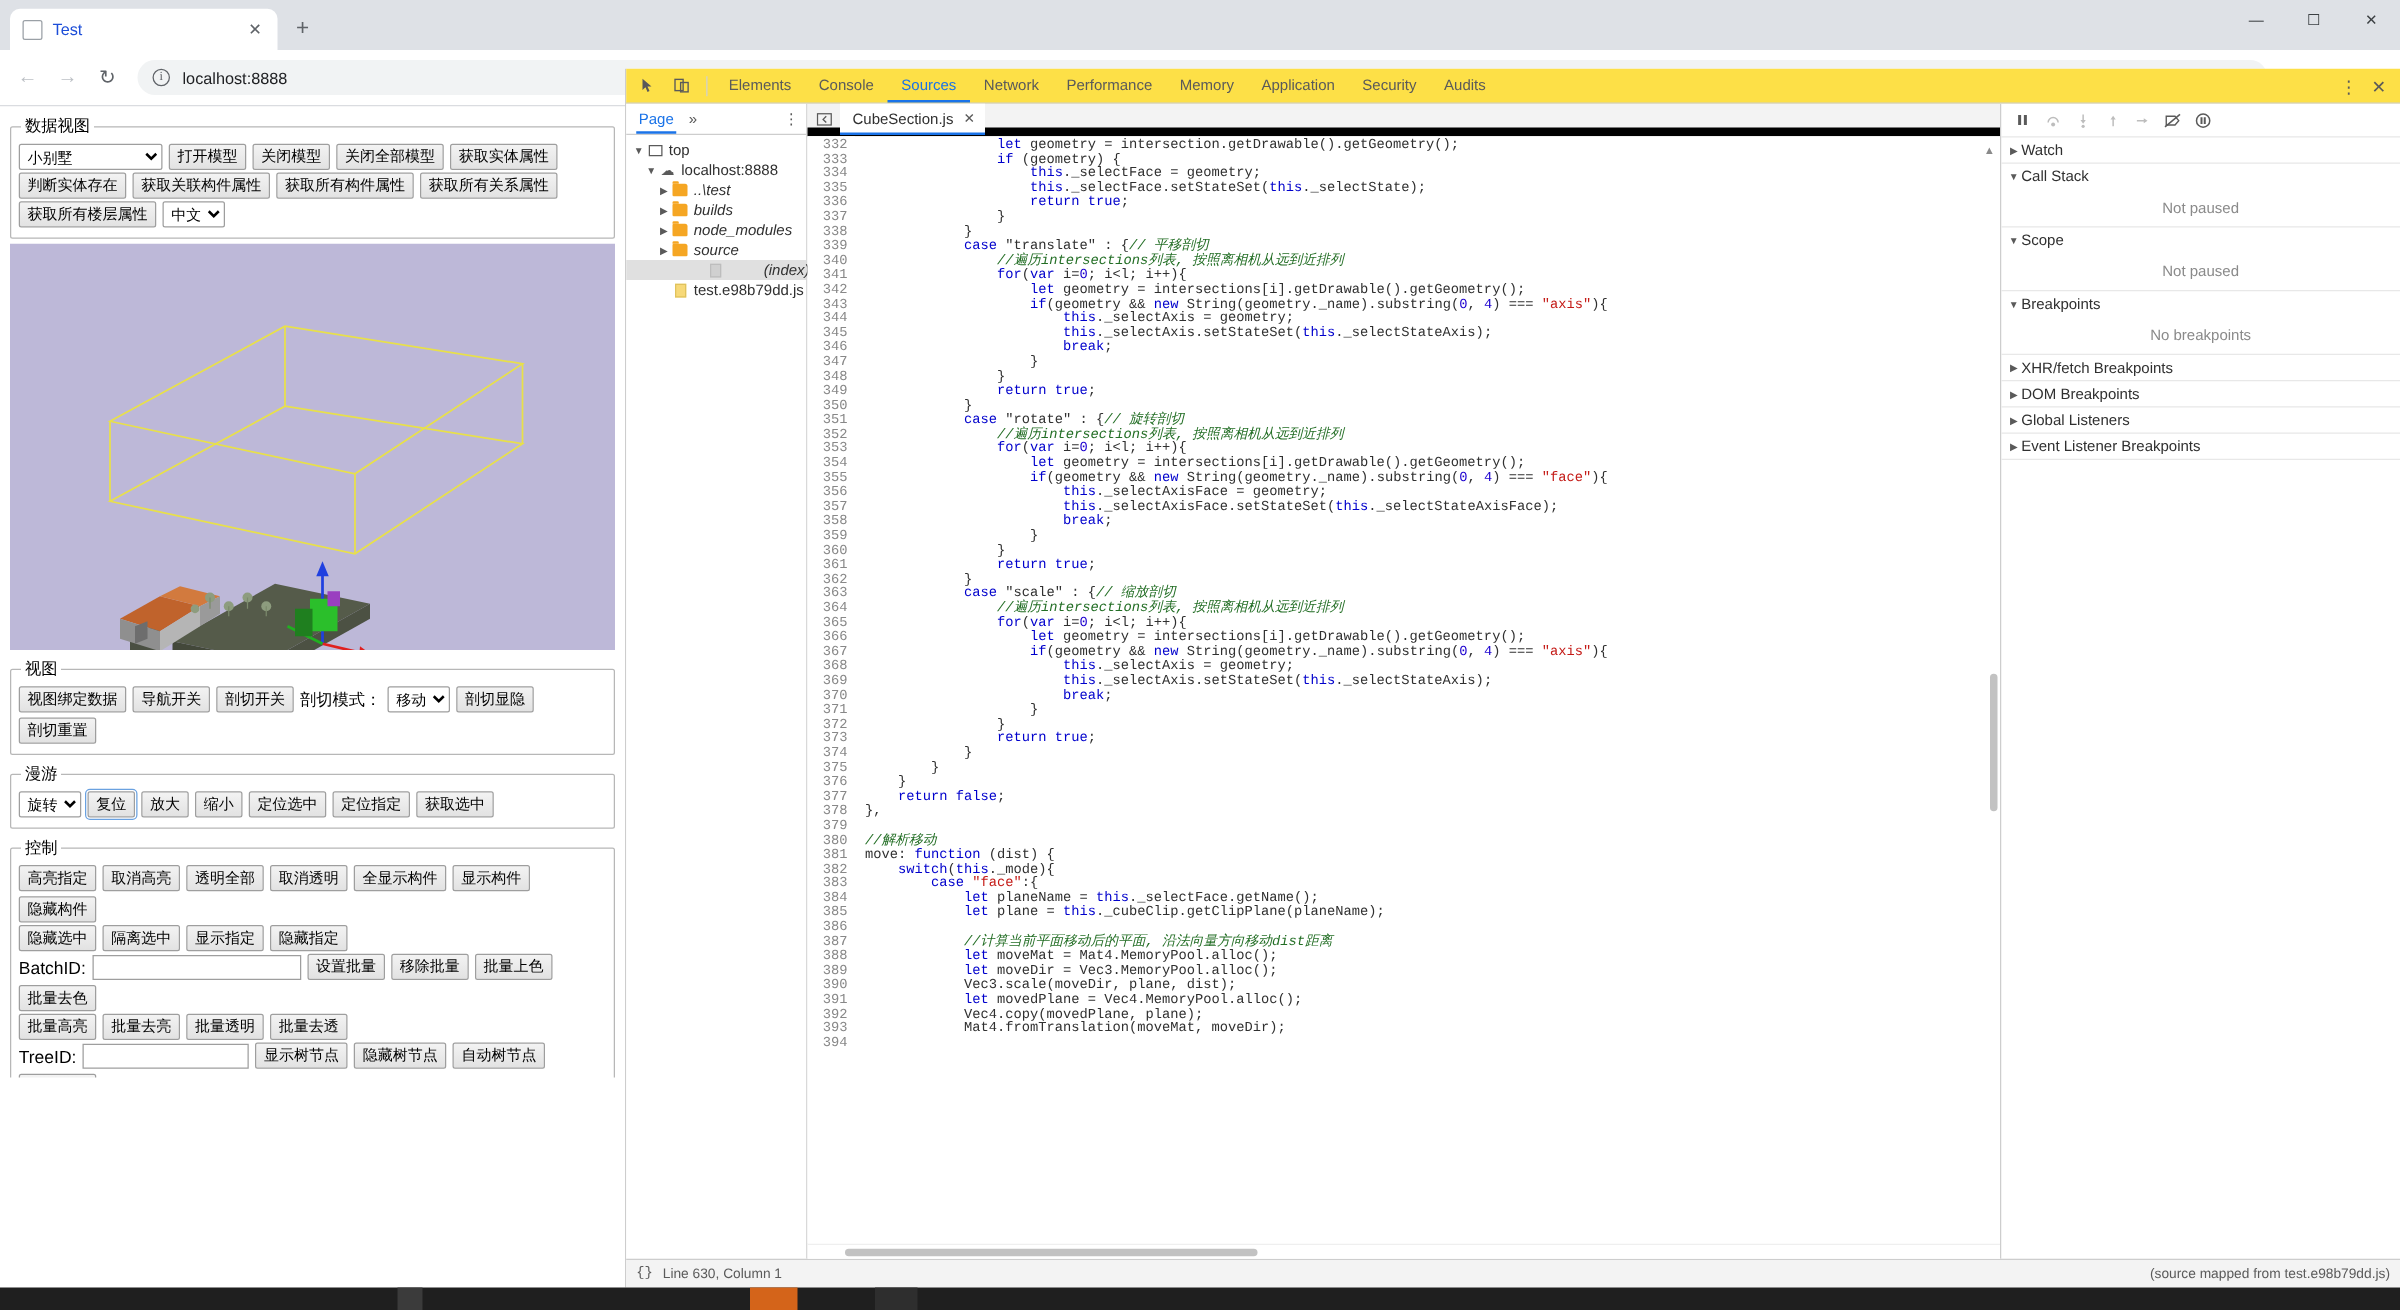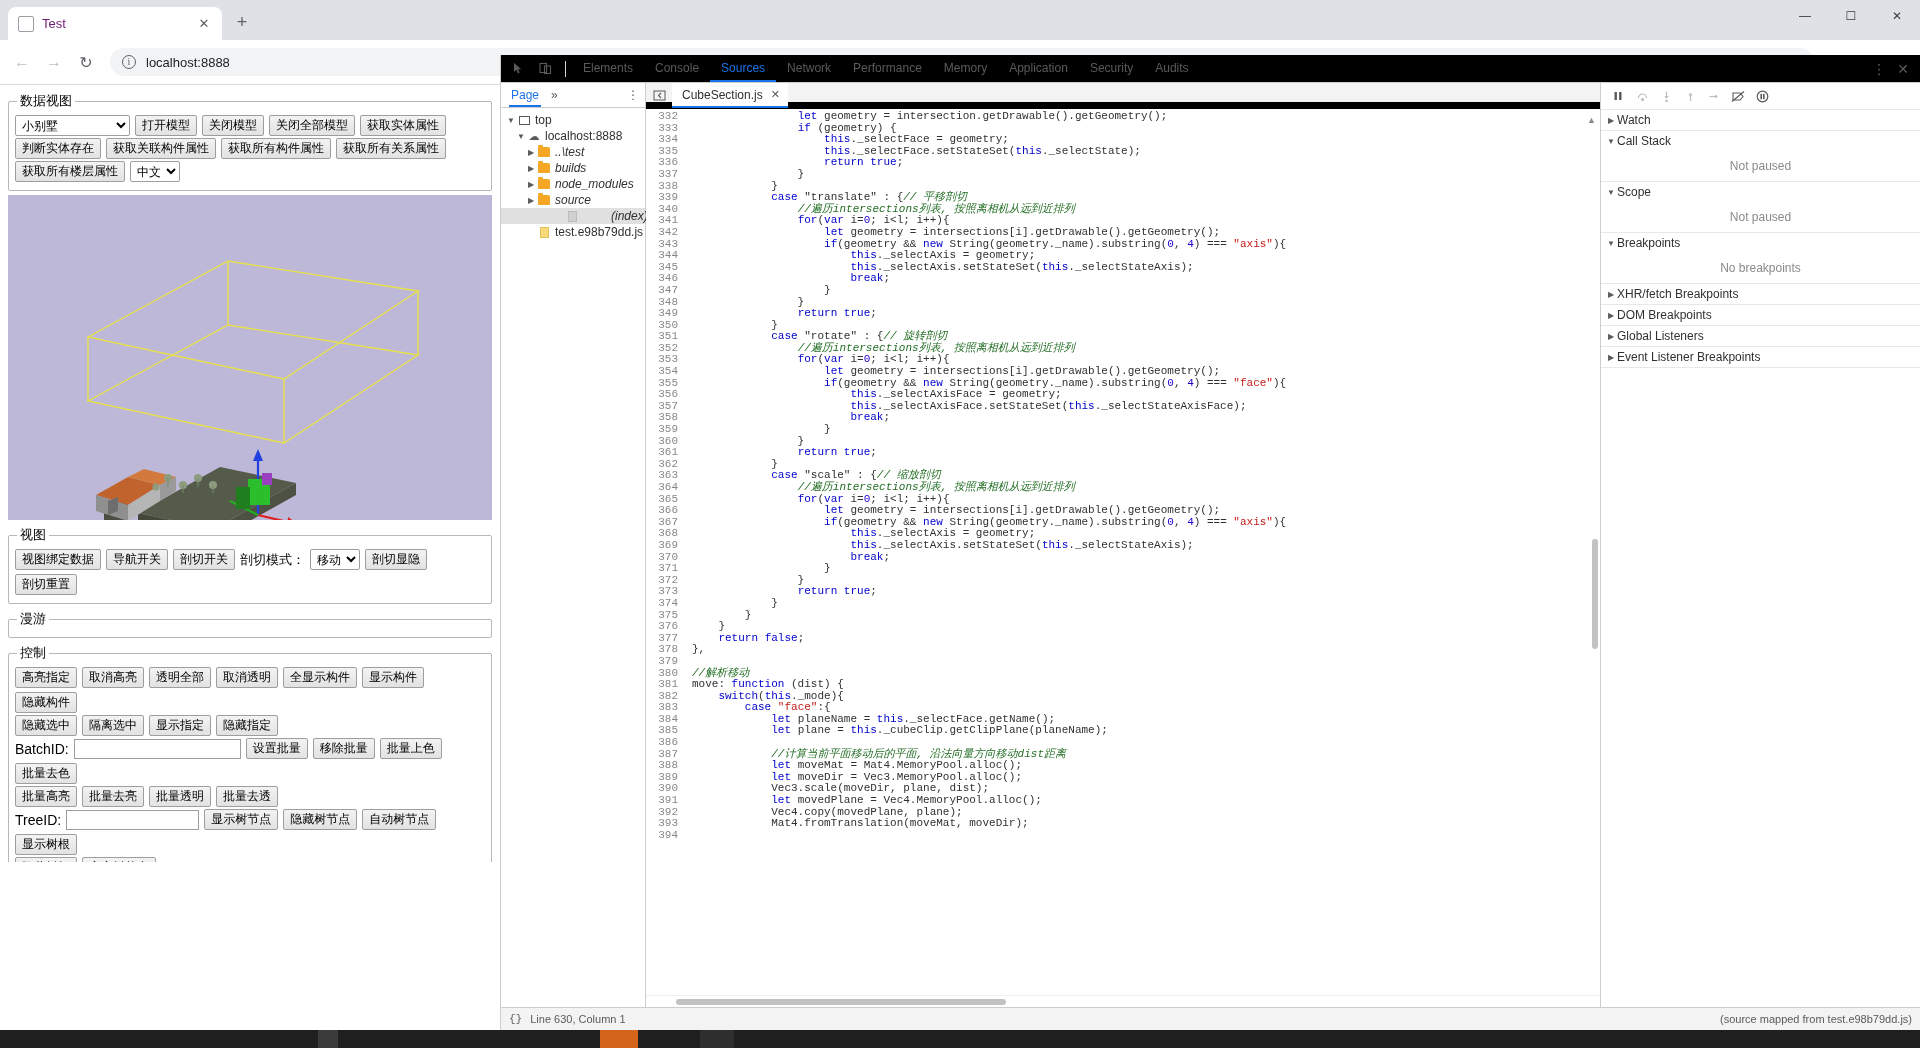--- a/index.html
+++ b/index.html
@@ -23,7 +23,7 @@
     padding:0 10px; gap:8px; position:relative;
   }
   .tab .favicon{ width:16px; height:16px; border:1px solid #9aa0a6; border-radius:2px; background:#fff; flex:none;}
-  .tab .tab-title{ font-size:13px; color:#701a75; flex:1; overflow:hidden; white-space:nowrap;}
+  .tab .tab-title{ font-size:13px; color:#1d4ed8; flex:1; overflow:hidden; white-space:nowrap;}
   .tab .tab-close{ width:16px; height:16px; color:#5f6368; font-size:13px; line-height:15px; text-align:center; cursor:pointer;}
   .newtab{ width:28px; height:28px; margin-left:6px; margin-bottom:3px; color:#5f6368;
            font-size:18px; line-height:27px; text-align:center; border-radius:50%;}

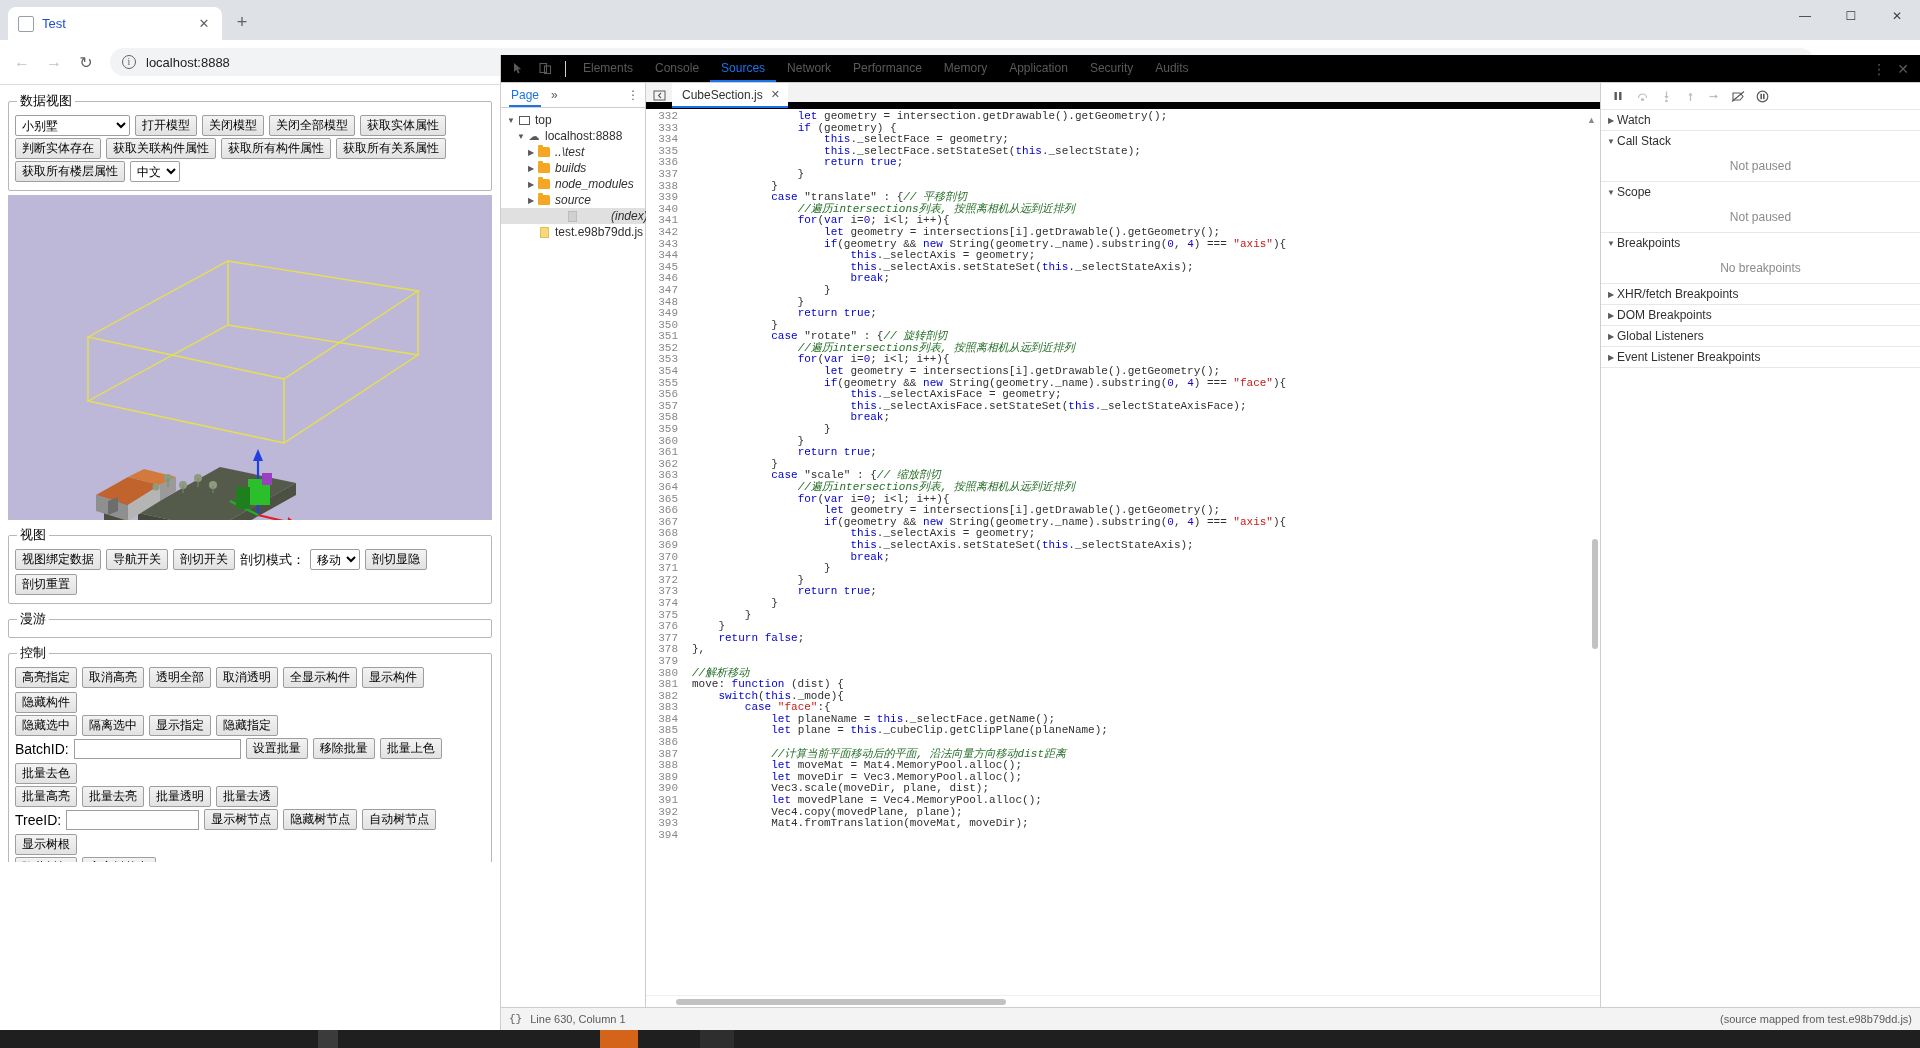--- a/index.html
+++ b/index.html
@@ -99,7 +99,7 @@
   }
   .dt-tabbar{
     height:28px; display:flex; align-items:center; gap:0;
-    border-bottom:1px solid #cdcdcd; background:#000000; padding-left:4px;
+    border-bottom:1px solid #cdcdcd; background:#fde047; padding-left:4px;
   }
   .dt-iconbtn{ width:27px; height:26px; display:flex; align-items:center; justify-content:center; color:#5a5a5a; }
   .dt-sep{ width:1px; height:16px; background:#d0d0d0; margin:0 6px; }

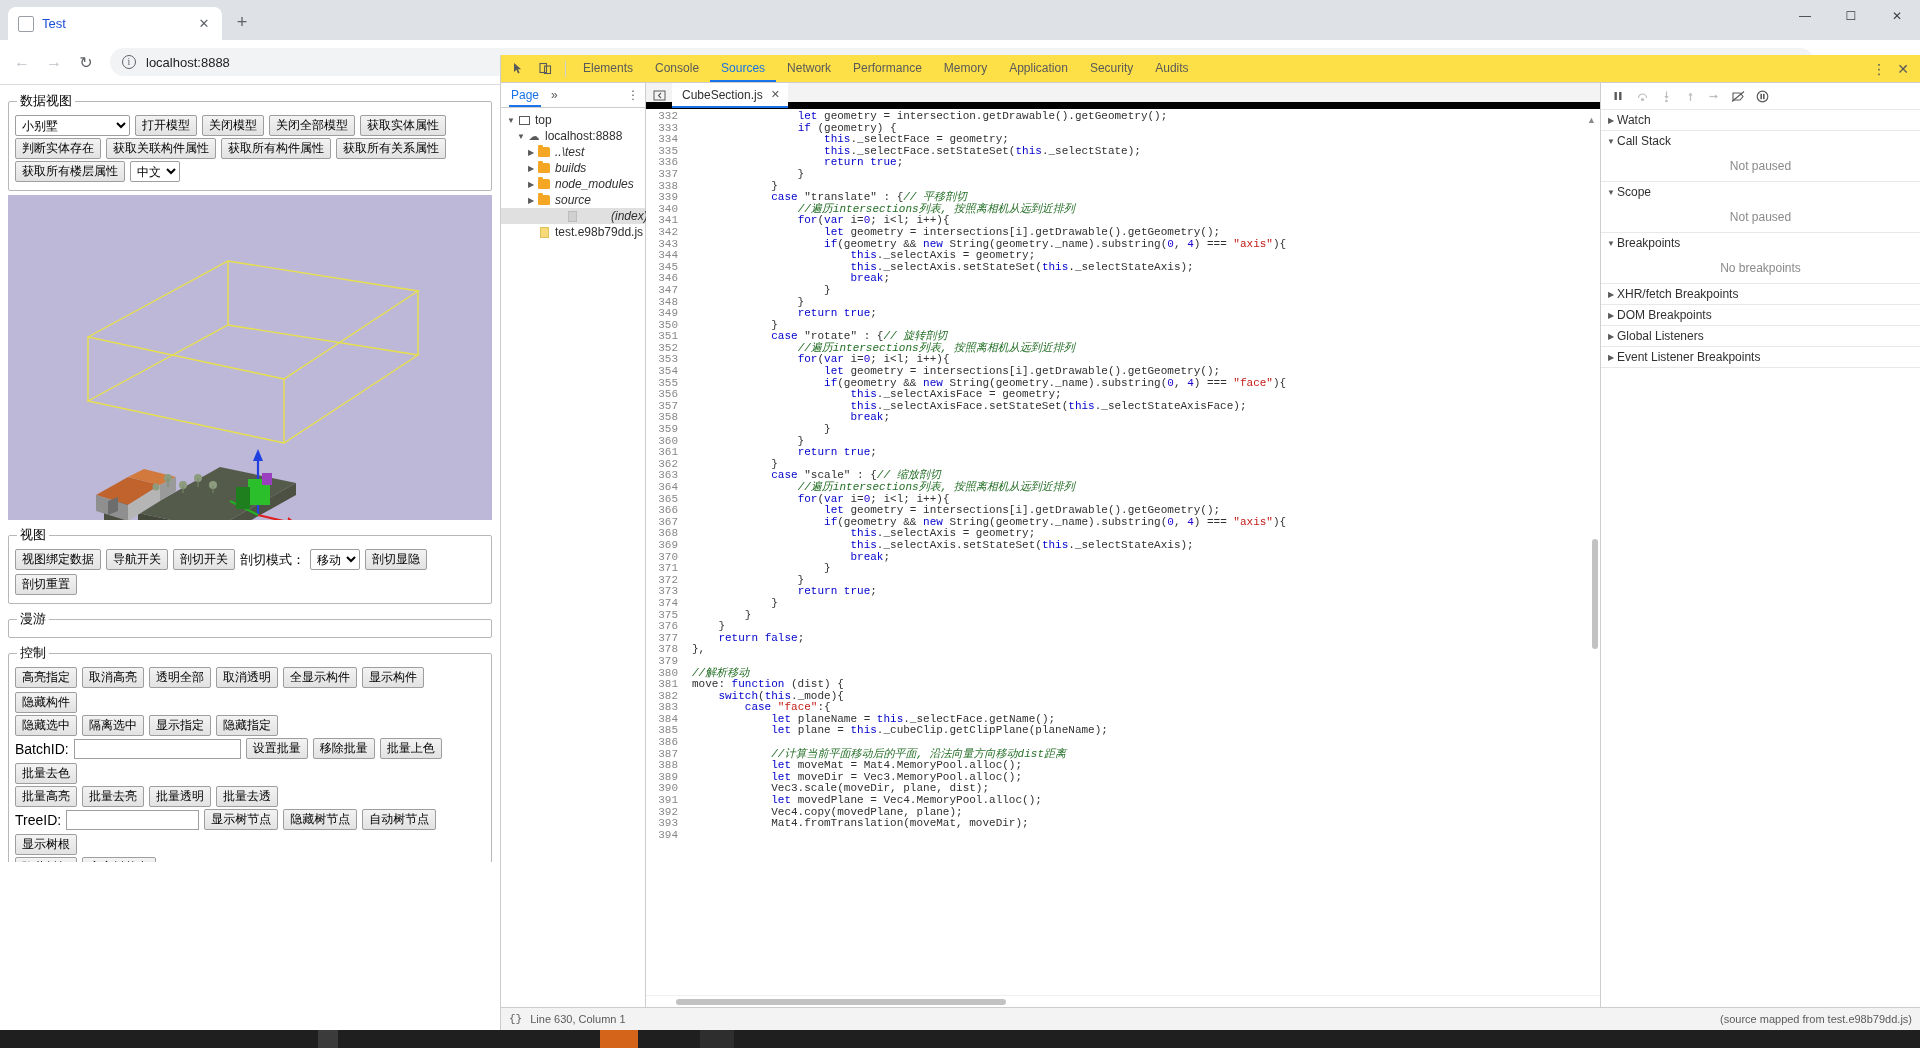--- a/index.html
+++ b/index.html
@@ -311,6 +311,17 @@
 
     <fieldset class="box">
       <legend>漫游</legend>
+      <div class="row">
+        <select class="sel">
+          <option>旋转</option>
+        </select>
+        <button class="btn focusring">复位</button>
+        <button class="btn">放大</button>
+        <button class="btn">缩小</button>
+        <button class="btn">定位选中</button>
+        <button class="btn">定位指定</button>
+        <button class="btn">获取选中</button>
+      </div>
     </fieldset>
 
     <fieldset class="box">

